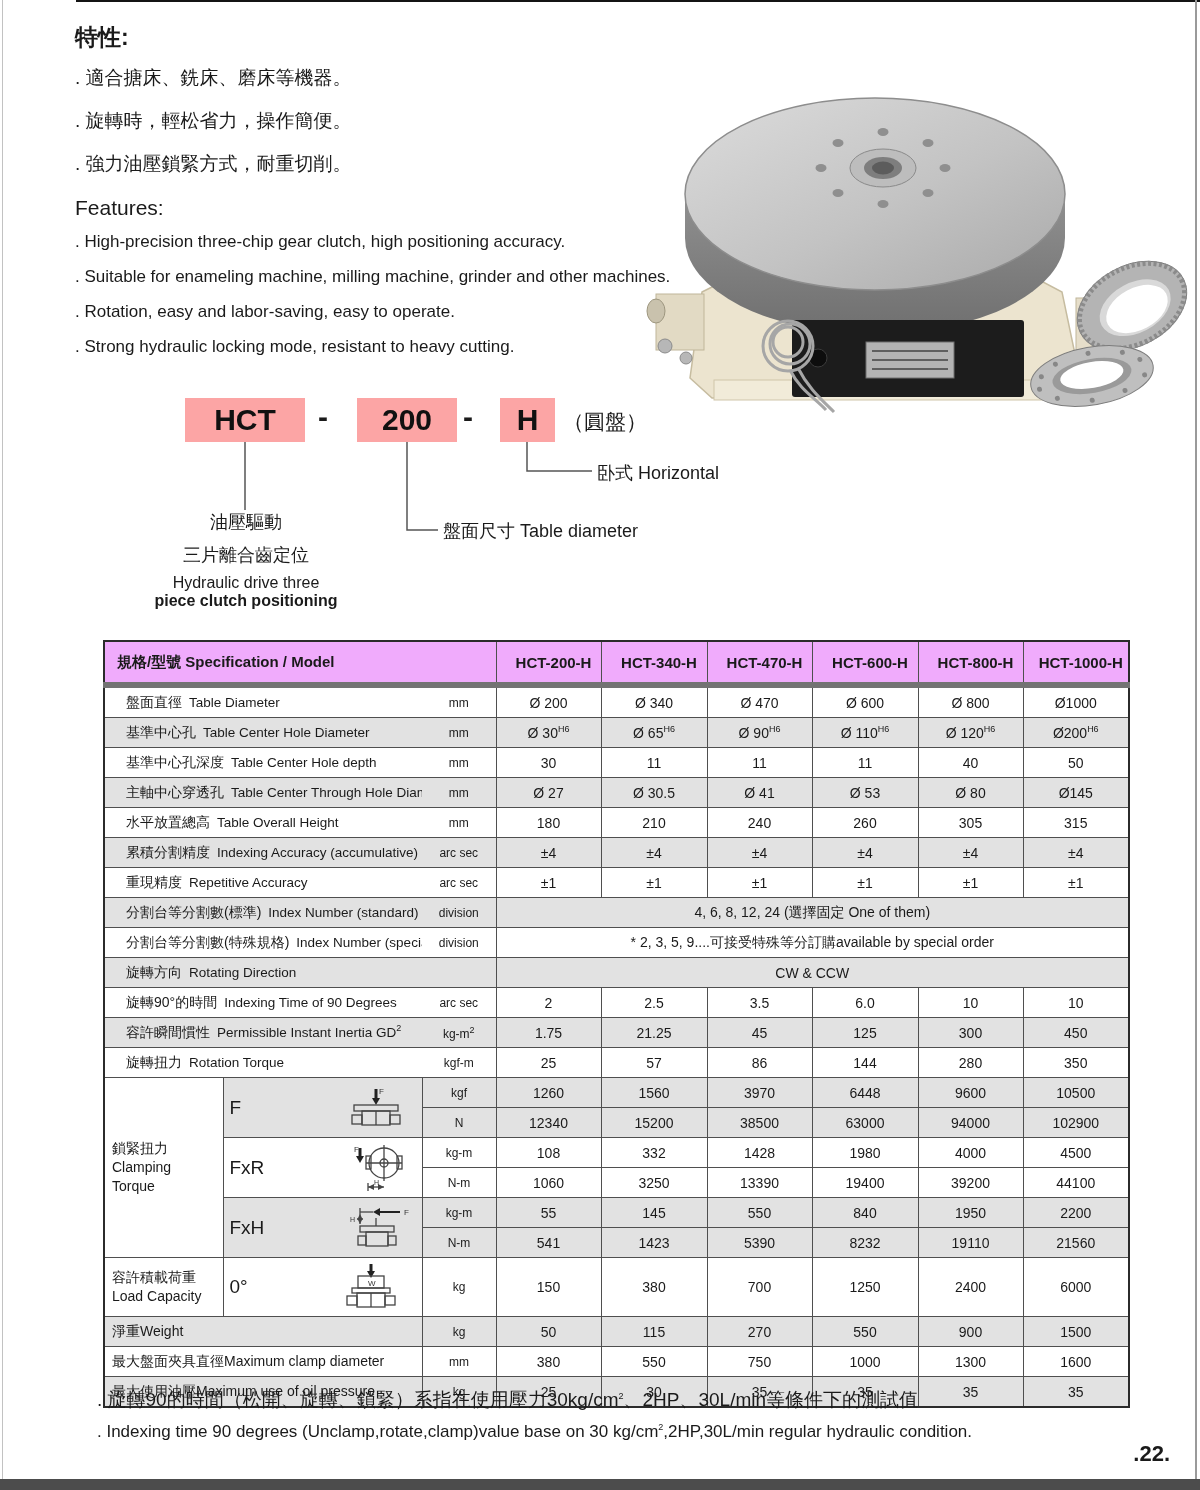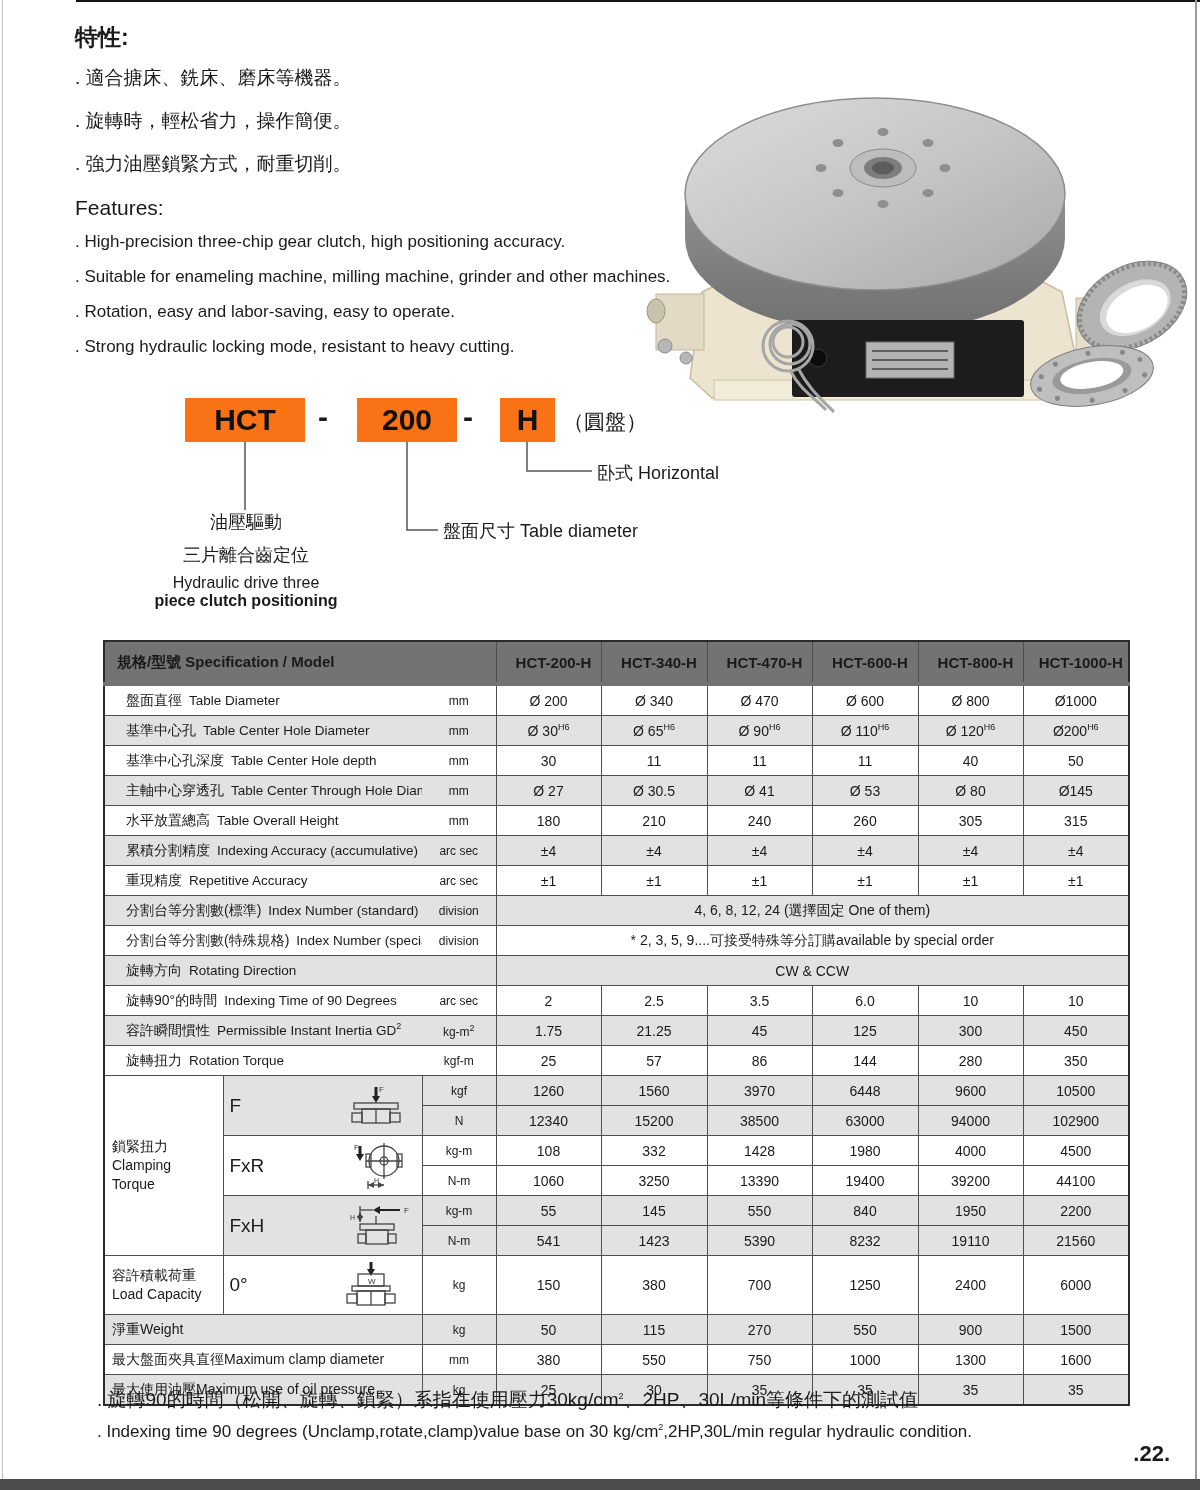--- a/index.html
+++ b/index.html
@@ -23,7 +23,7 @@
   .photo{position:absolute;left:640px;top:80px;width:560px;height:340px;}
 
   
-  .code-box{position:absolute;height:44px;background:#f97316;display:flex;align-items:center;
+  .code-box{position:absolute;height:44px;background:#fca5a5;display:flex;align-items:center;
             justify-content:center;font-size:30px;font-weight:bold;color:#111;}
   .code-dash{position:absolute;font-size:30px;font-weight:bold;}
   .code-suffix{position:absolute;font-size:21px;}

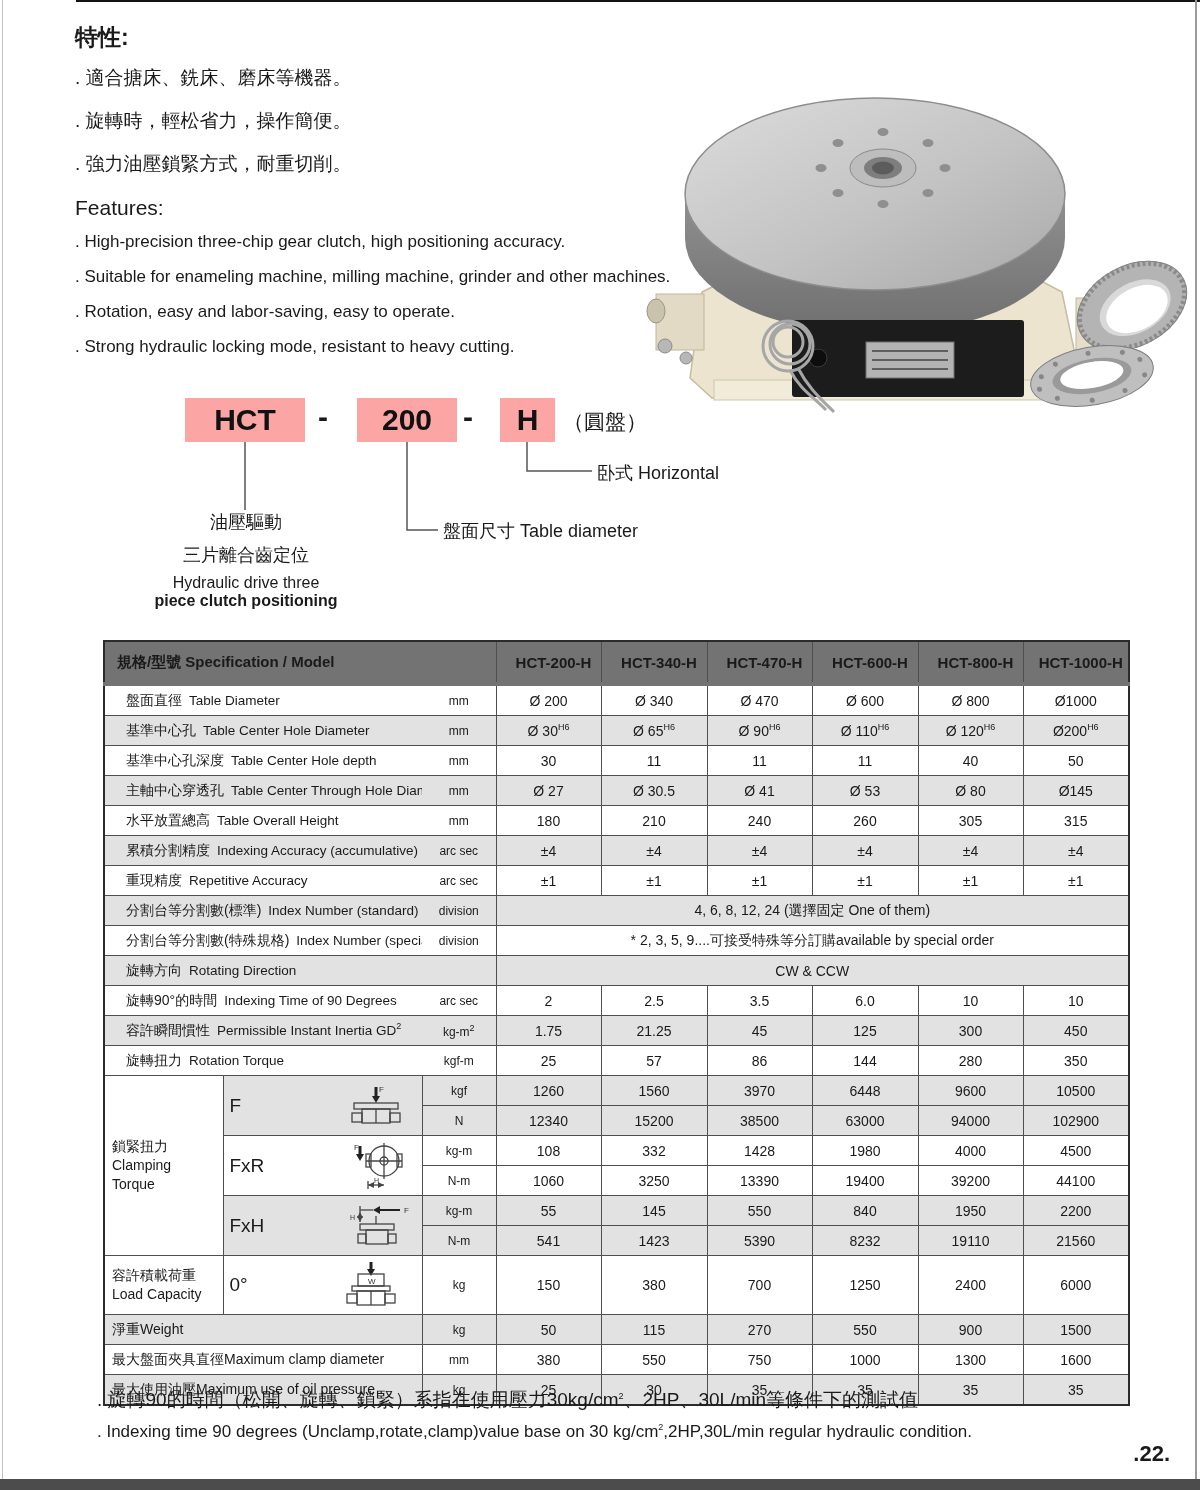--- a/index.html
+++ b/index.html
@@ -40,7 +40,7 @@
   table{border-collapse:collapse;table-layout:fixed;width:1025px;border:2px solid #2b2b2b;}
   td,th{border:1px solid #4f4f4f;text-align:center;vertical-align:middle;
         font-size:14px;padding:0 2px;overflow:hidden;white-space:nowrap;height:29px;}
-  tr.hdr th{background:#737373;height:40px;font-size:15px;font-weight:bold;border-bottom:4px solid #737373;padding-left:12px;}
+  tr.hdr th{background:#f0abfc;height:40px;font-size:15px;font-weight:bold;border-bottom:6px solid #737373;padding-left:12px;}
   th.spec{text-align:left;padding-left:8px;font-size:16.5px;}
   td.lbl{text-align:left;padding-left:7px;}
   td.lbl .zh{font-size:14px;}

